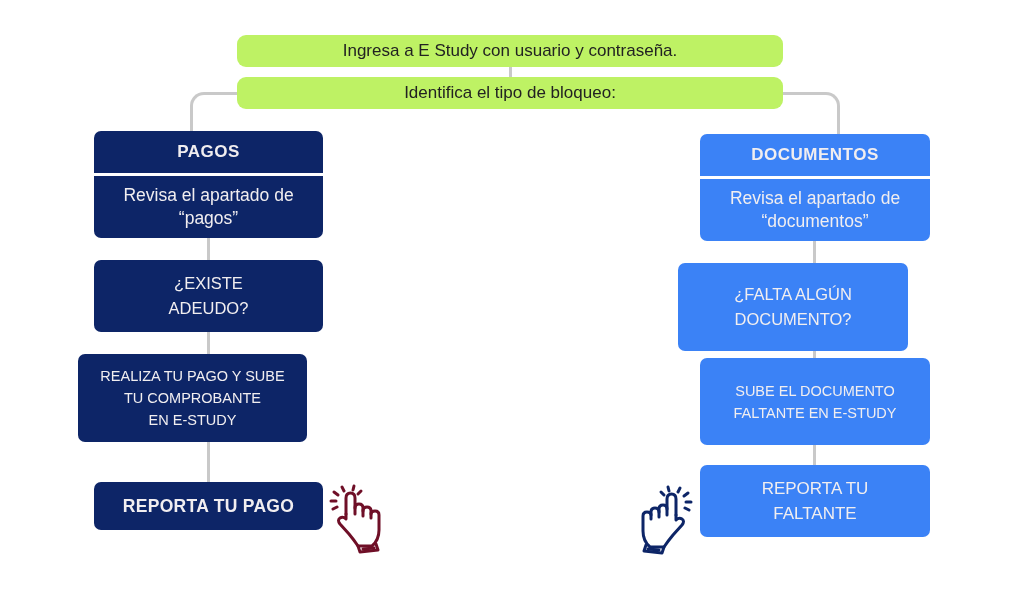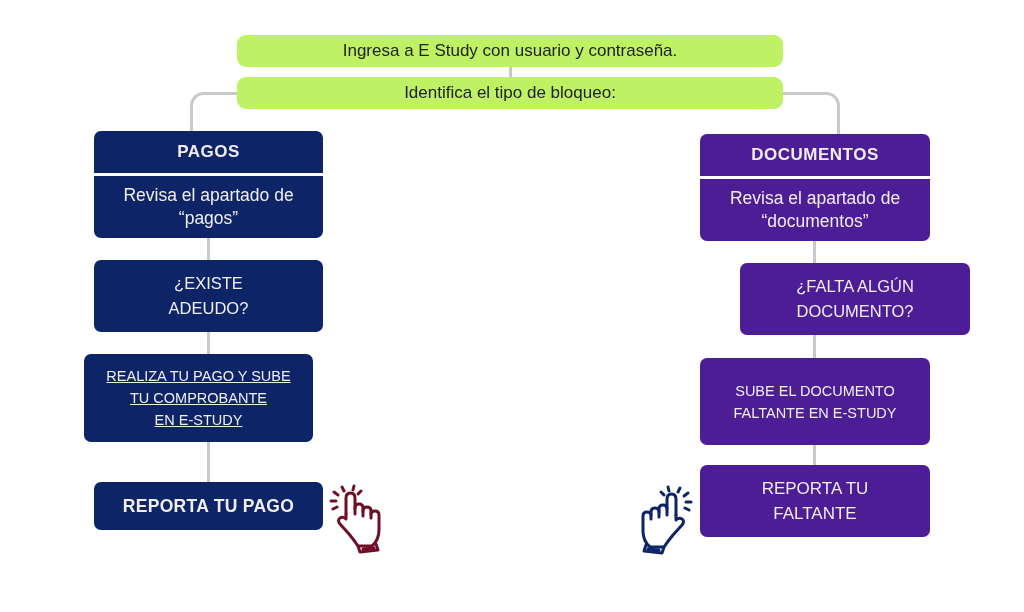--- a/index.html
+++ b/index.html
@@ -20,7 +20,7 @@
       align-items: center; justify-content: center; text-align: center;
     }
     .navy { background: #0d2567; }
-    .wine { background: #4c1d95; }
+    .wine { background: #3b82f6; }
     .head-box { justify-content: flex-start; }
     .head-title {
       height: 42px; width: 100%; display: flex; align-items: center; justify-content: center;

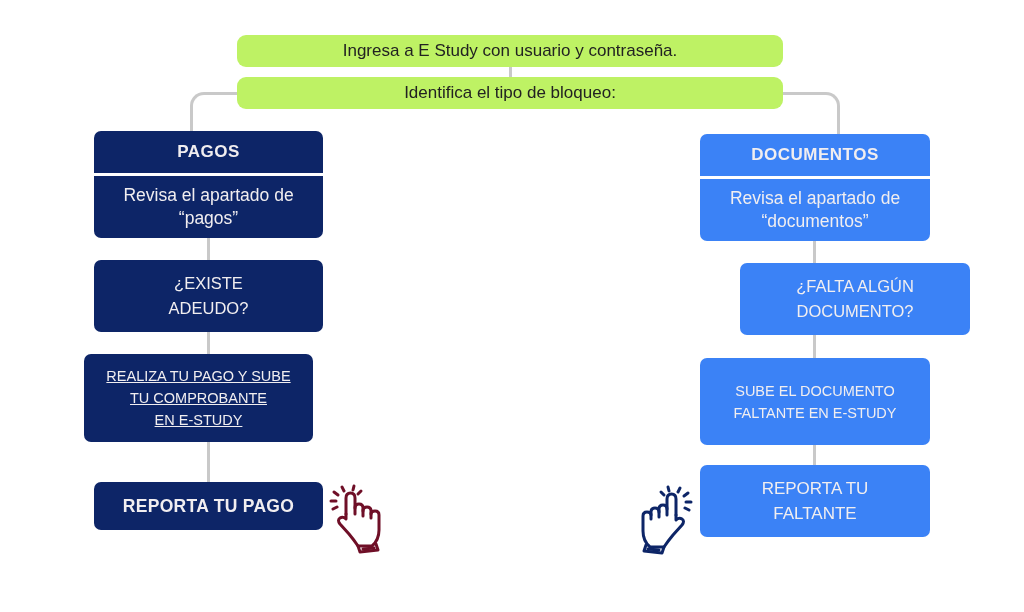--- a/index.html
+++ b/index.html
@@ -89,7 +89,7 @@
   <div class="head-body">Revisa el apartado de
 “documentos”</div>
 </div>
-<div class="abs box wine step" style="left:740px;top:263px;width:230px;height:72px;">¿FALTA ALGÚN
+<div class="abs box wine step" style="left:678px;top:263px;width:230px;height:88px;">¿FALTA ALGÚN
 DOCUMENTO?</div>
 <div class="abs box wine step small" style="left:700px;top:358px;width:230px;height:87px;">SUBE EL DOCUMENTO
 FALTANTE EN E-STUDY</div>

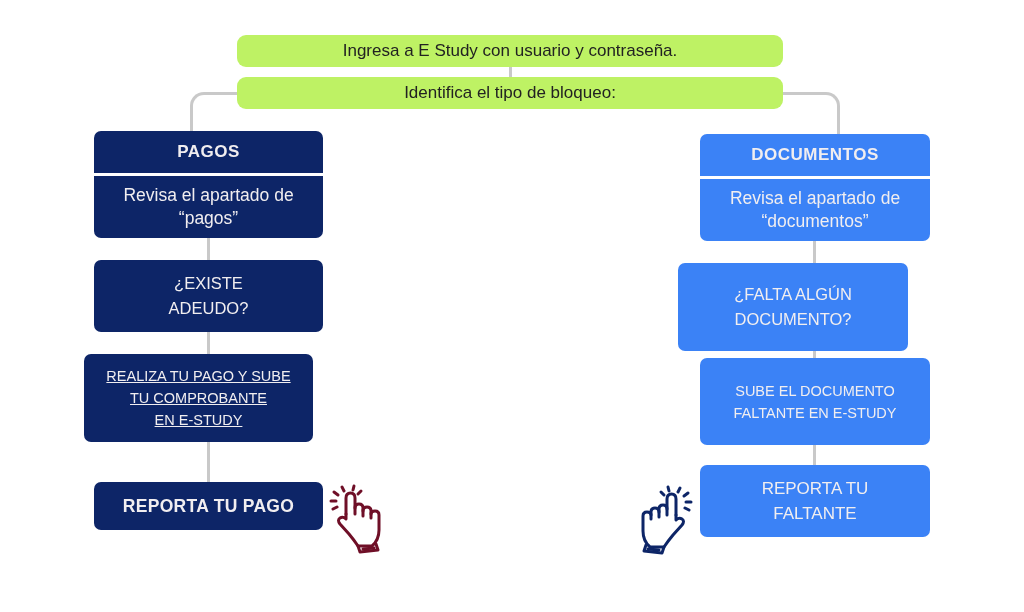--- a/index.html
+++ b/index.html
@@ -62,7 +62,7 @@
 </div>
 <div class="abs box navy step" style="left:94px;top:260px;width:229px;height:72px;">¿EXISTE
 ADEUDO?</div>
-<div class="abs box navy step small" style="left:84px;top:354px;width:229px;height:88px;text-decoration:underline;">REALIZA TU PAGO Y SUBE
+<div class="abs box navy step small" style="left:78px;top:354px;width:229px;height:88px;">REALIZA TU PAGO Y SUBE
 TU COMPROBANTE
 EN E-STUDY</div>
 <div class="abs box navy report-bold" style="left:94px;top:482px;width:229px;height:48px;">REPORTA TU PAGO</div>

